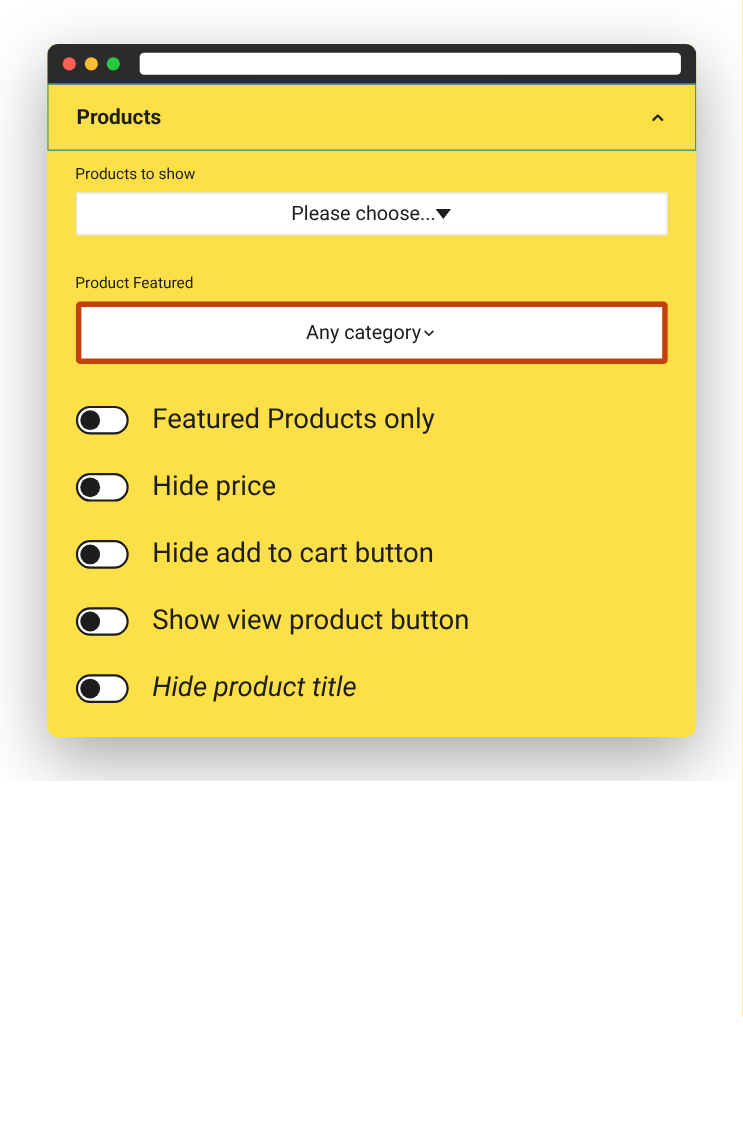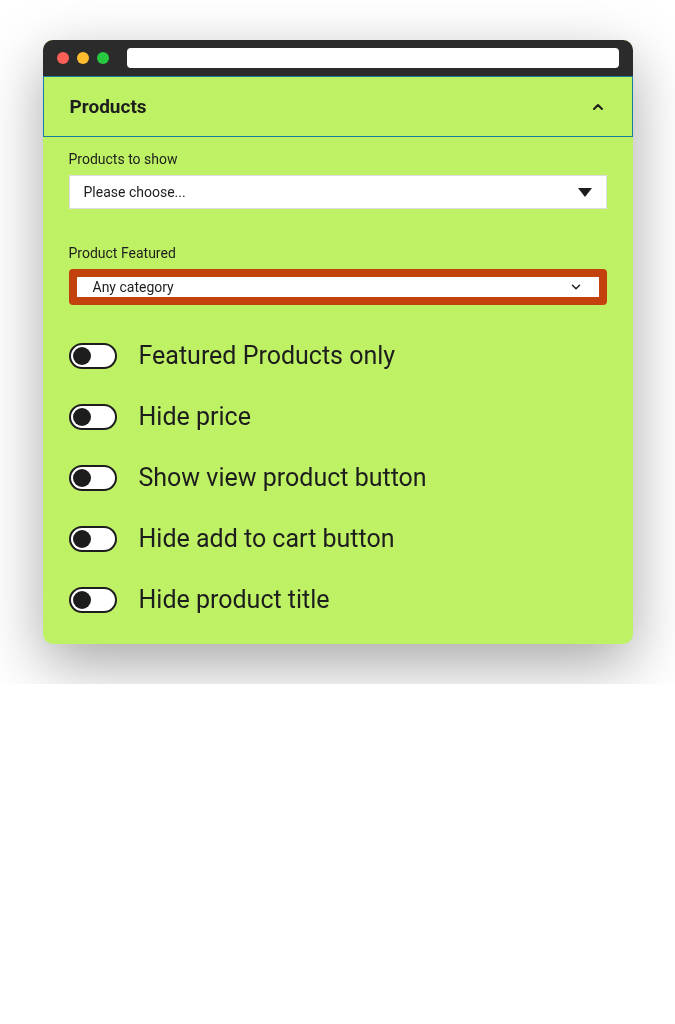--- a/index.html
+++ b/index.html
@@ -13,7 +13,7 @@
     }
     .window {
       width: 590px;
-      background: #bef264;
+      background: #fde047;
       border-radius: 10px;
       box-shadow: 0 20px 60px rgba(0,0,0,0.35);
       overflow: hidden;

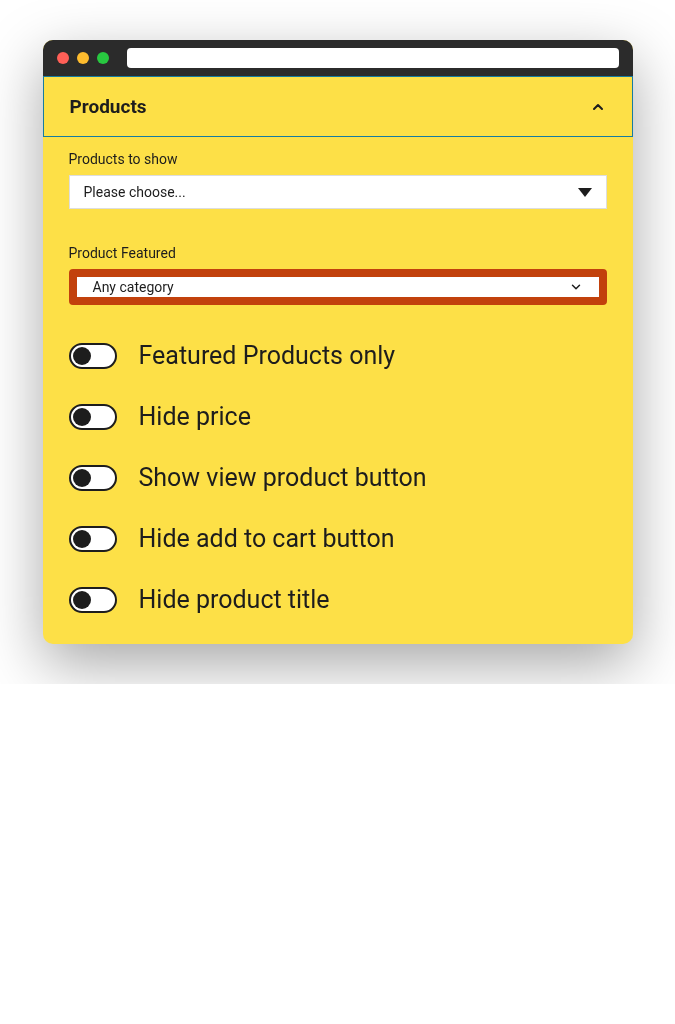--- a/index.html
+++ b/index.html
@@ -68,11 +68,11 @@
     .select-thin, .select-thick {
       width: 100%;
       display: flex;
-      justify-content: space-between;
+      justify-content: center;
       align-items: center;
       background: #fff;
       cursor: pointer;
-      font-size: 14px;
+      font-size: 18px;
       color: #1d1d1d;
     }
     .select-thin {

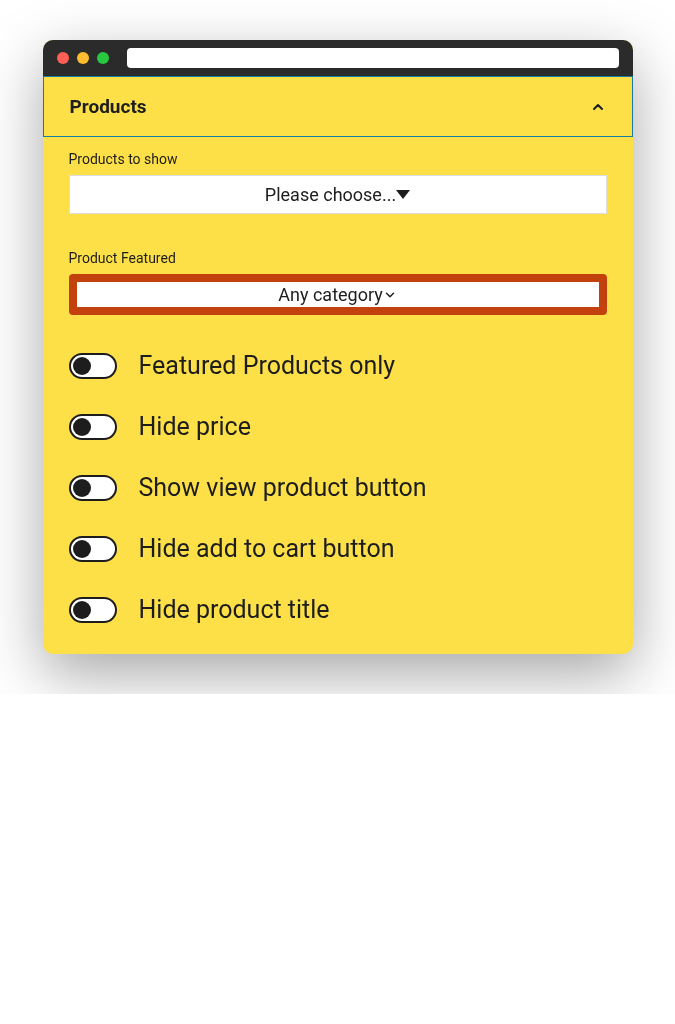--- a/index.html
+++ b/index.html
@@ -80,9 +80,9 @@
       padding: 8px 14px;
     }
     .select-thick {
-      border: 8px solid #c2410c;
+      border: 5px solid #c2410c;
       border-radius: 4px;
-      padding: 2px 16px;
+      padding: 13px 16px;
     }
     .tri-down {
       width: 0; height: 0;

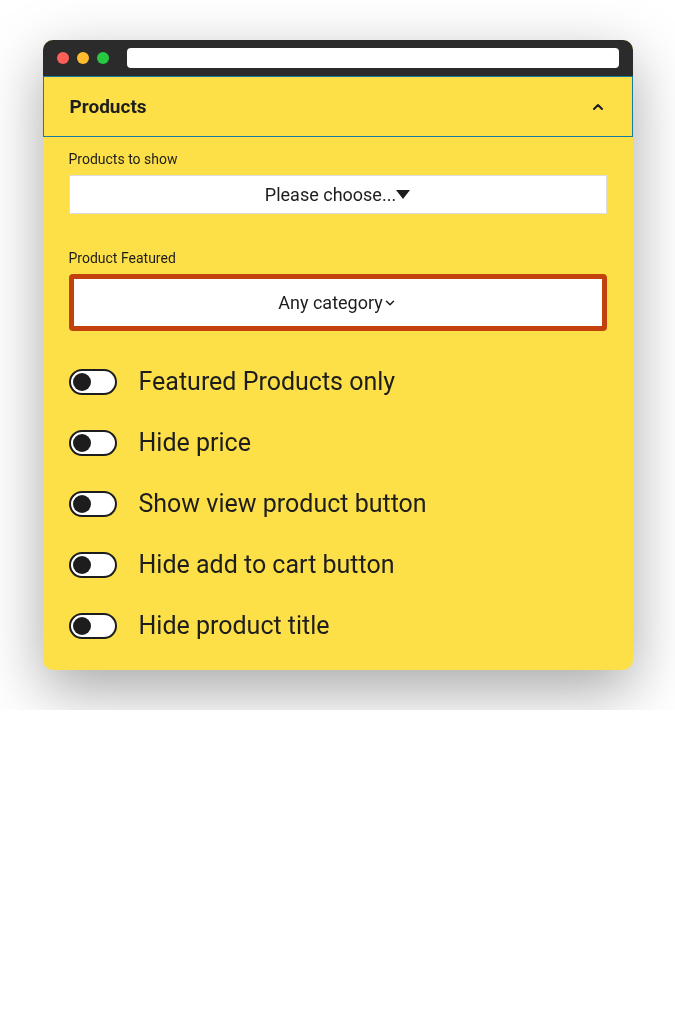--- a/index.html
+++ b/index.html
@@ -184,13 +184,13 @@
         <div class="toggle">
             <div class="knob"></div>
           </div>
+        <span class="toggle-label">Hide add to cart button</span>
+      </div>
+      <div class="toggle-row">
+        <div class="toggle">
+            <div class="knob"></div>
+          </div>
         <span class="toggle-label">Show view product button</span>
-      </div>
-      <div class="toggle-row">
-        <div class="toggle">
-            <div class="knob"></div>
-          </div>
-        <span class="toggle-label">Hide add to cart button</span>
       </div>
       <div class="toggle-row">
         <div class="toggle">

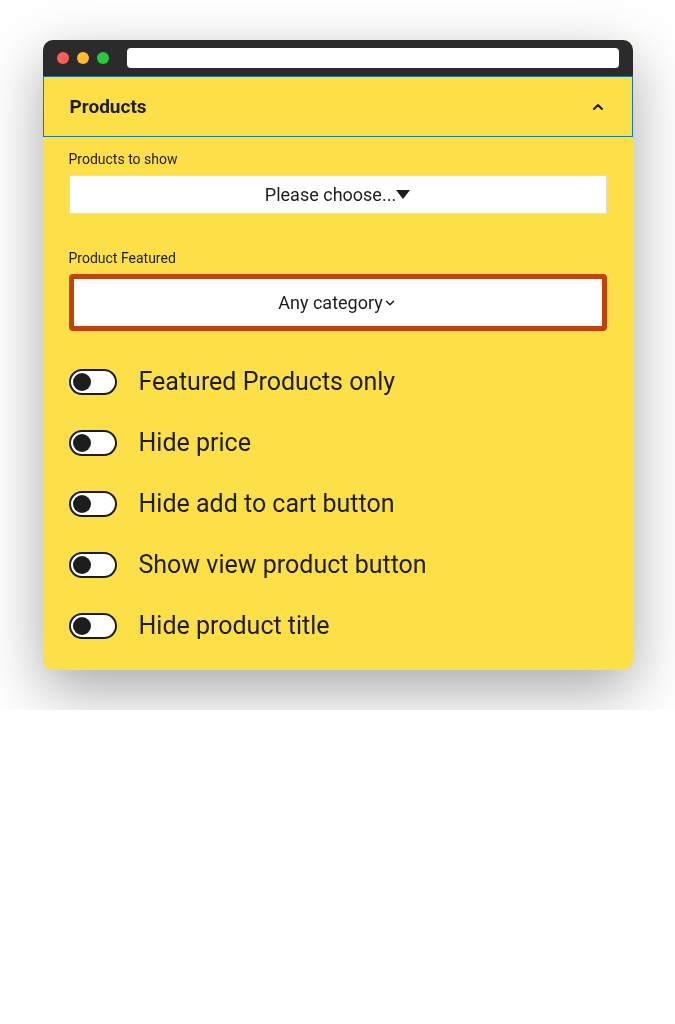--- a/index.html
+++ b/index.html
@@ -100,7 +100,7 @@
       gap: 22px;
       margin-bottom: 32px;
     }
-    .toggle-row:last-child { margin-bottom: 0; }
+    .toggle-row:last-child { margin-bottom: 0; font-style: italic; }
     .toggle {
       width: 48px;
       height: 26px;

